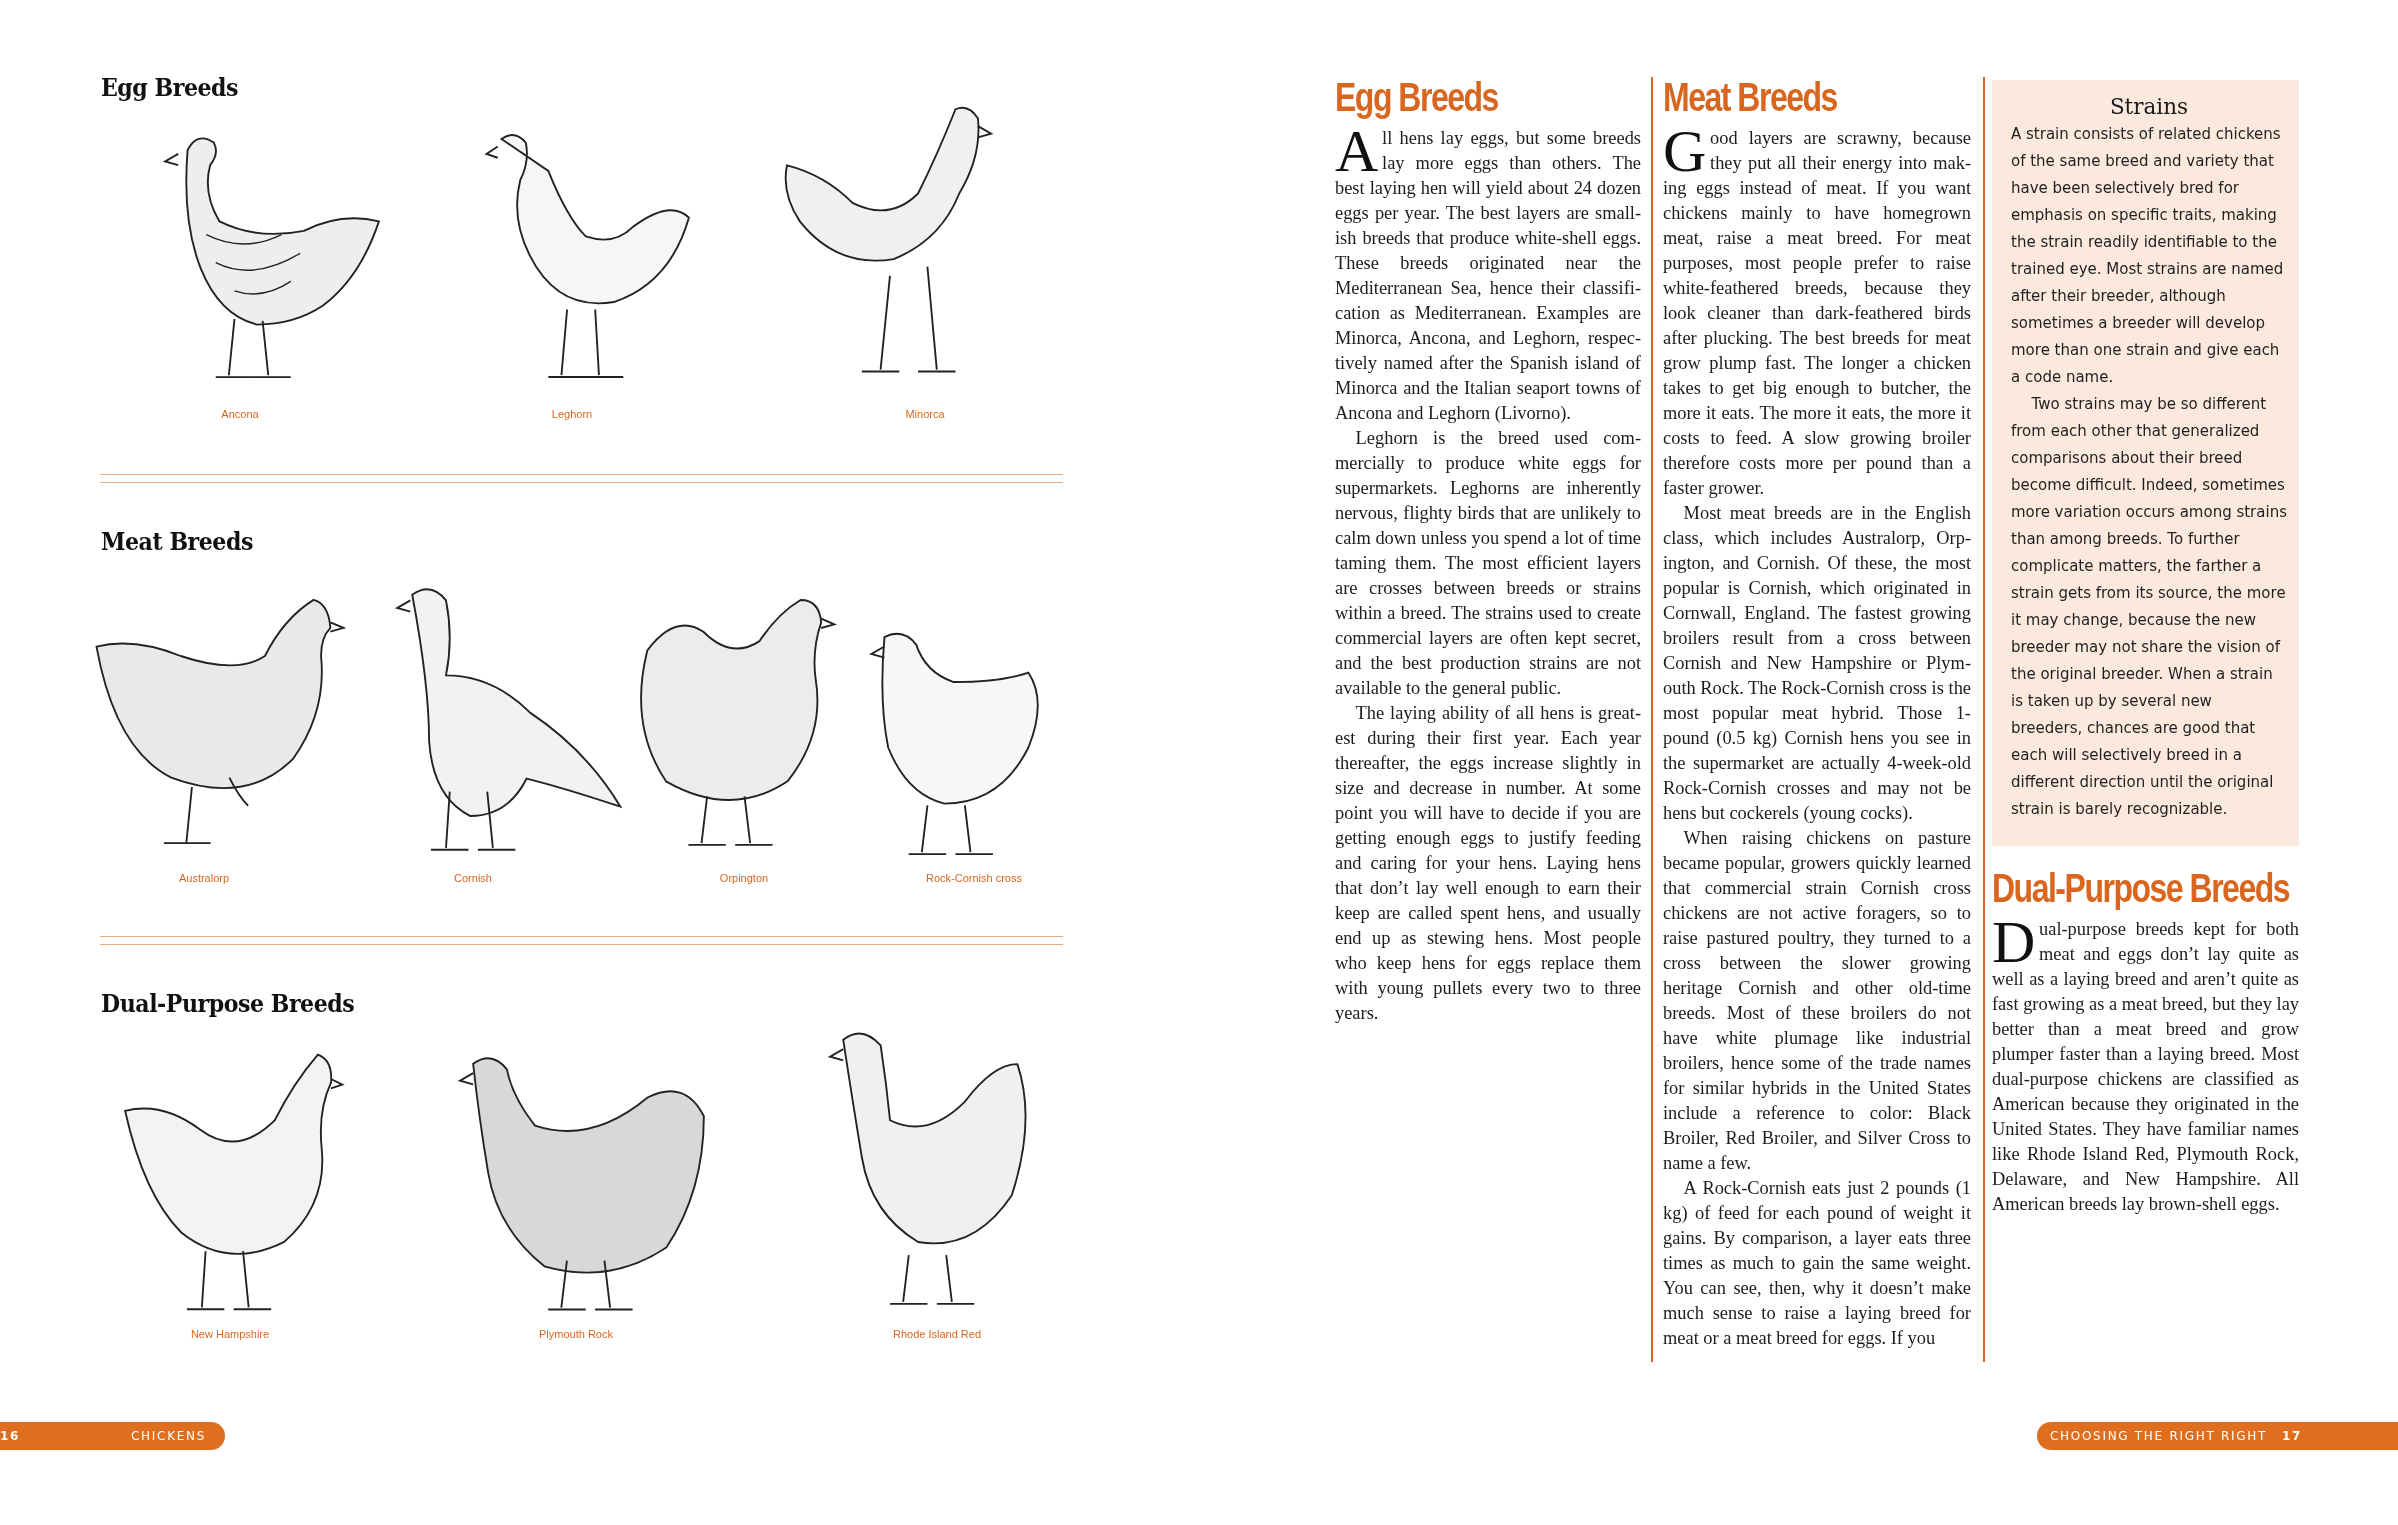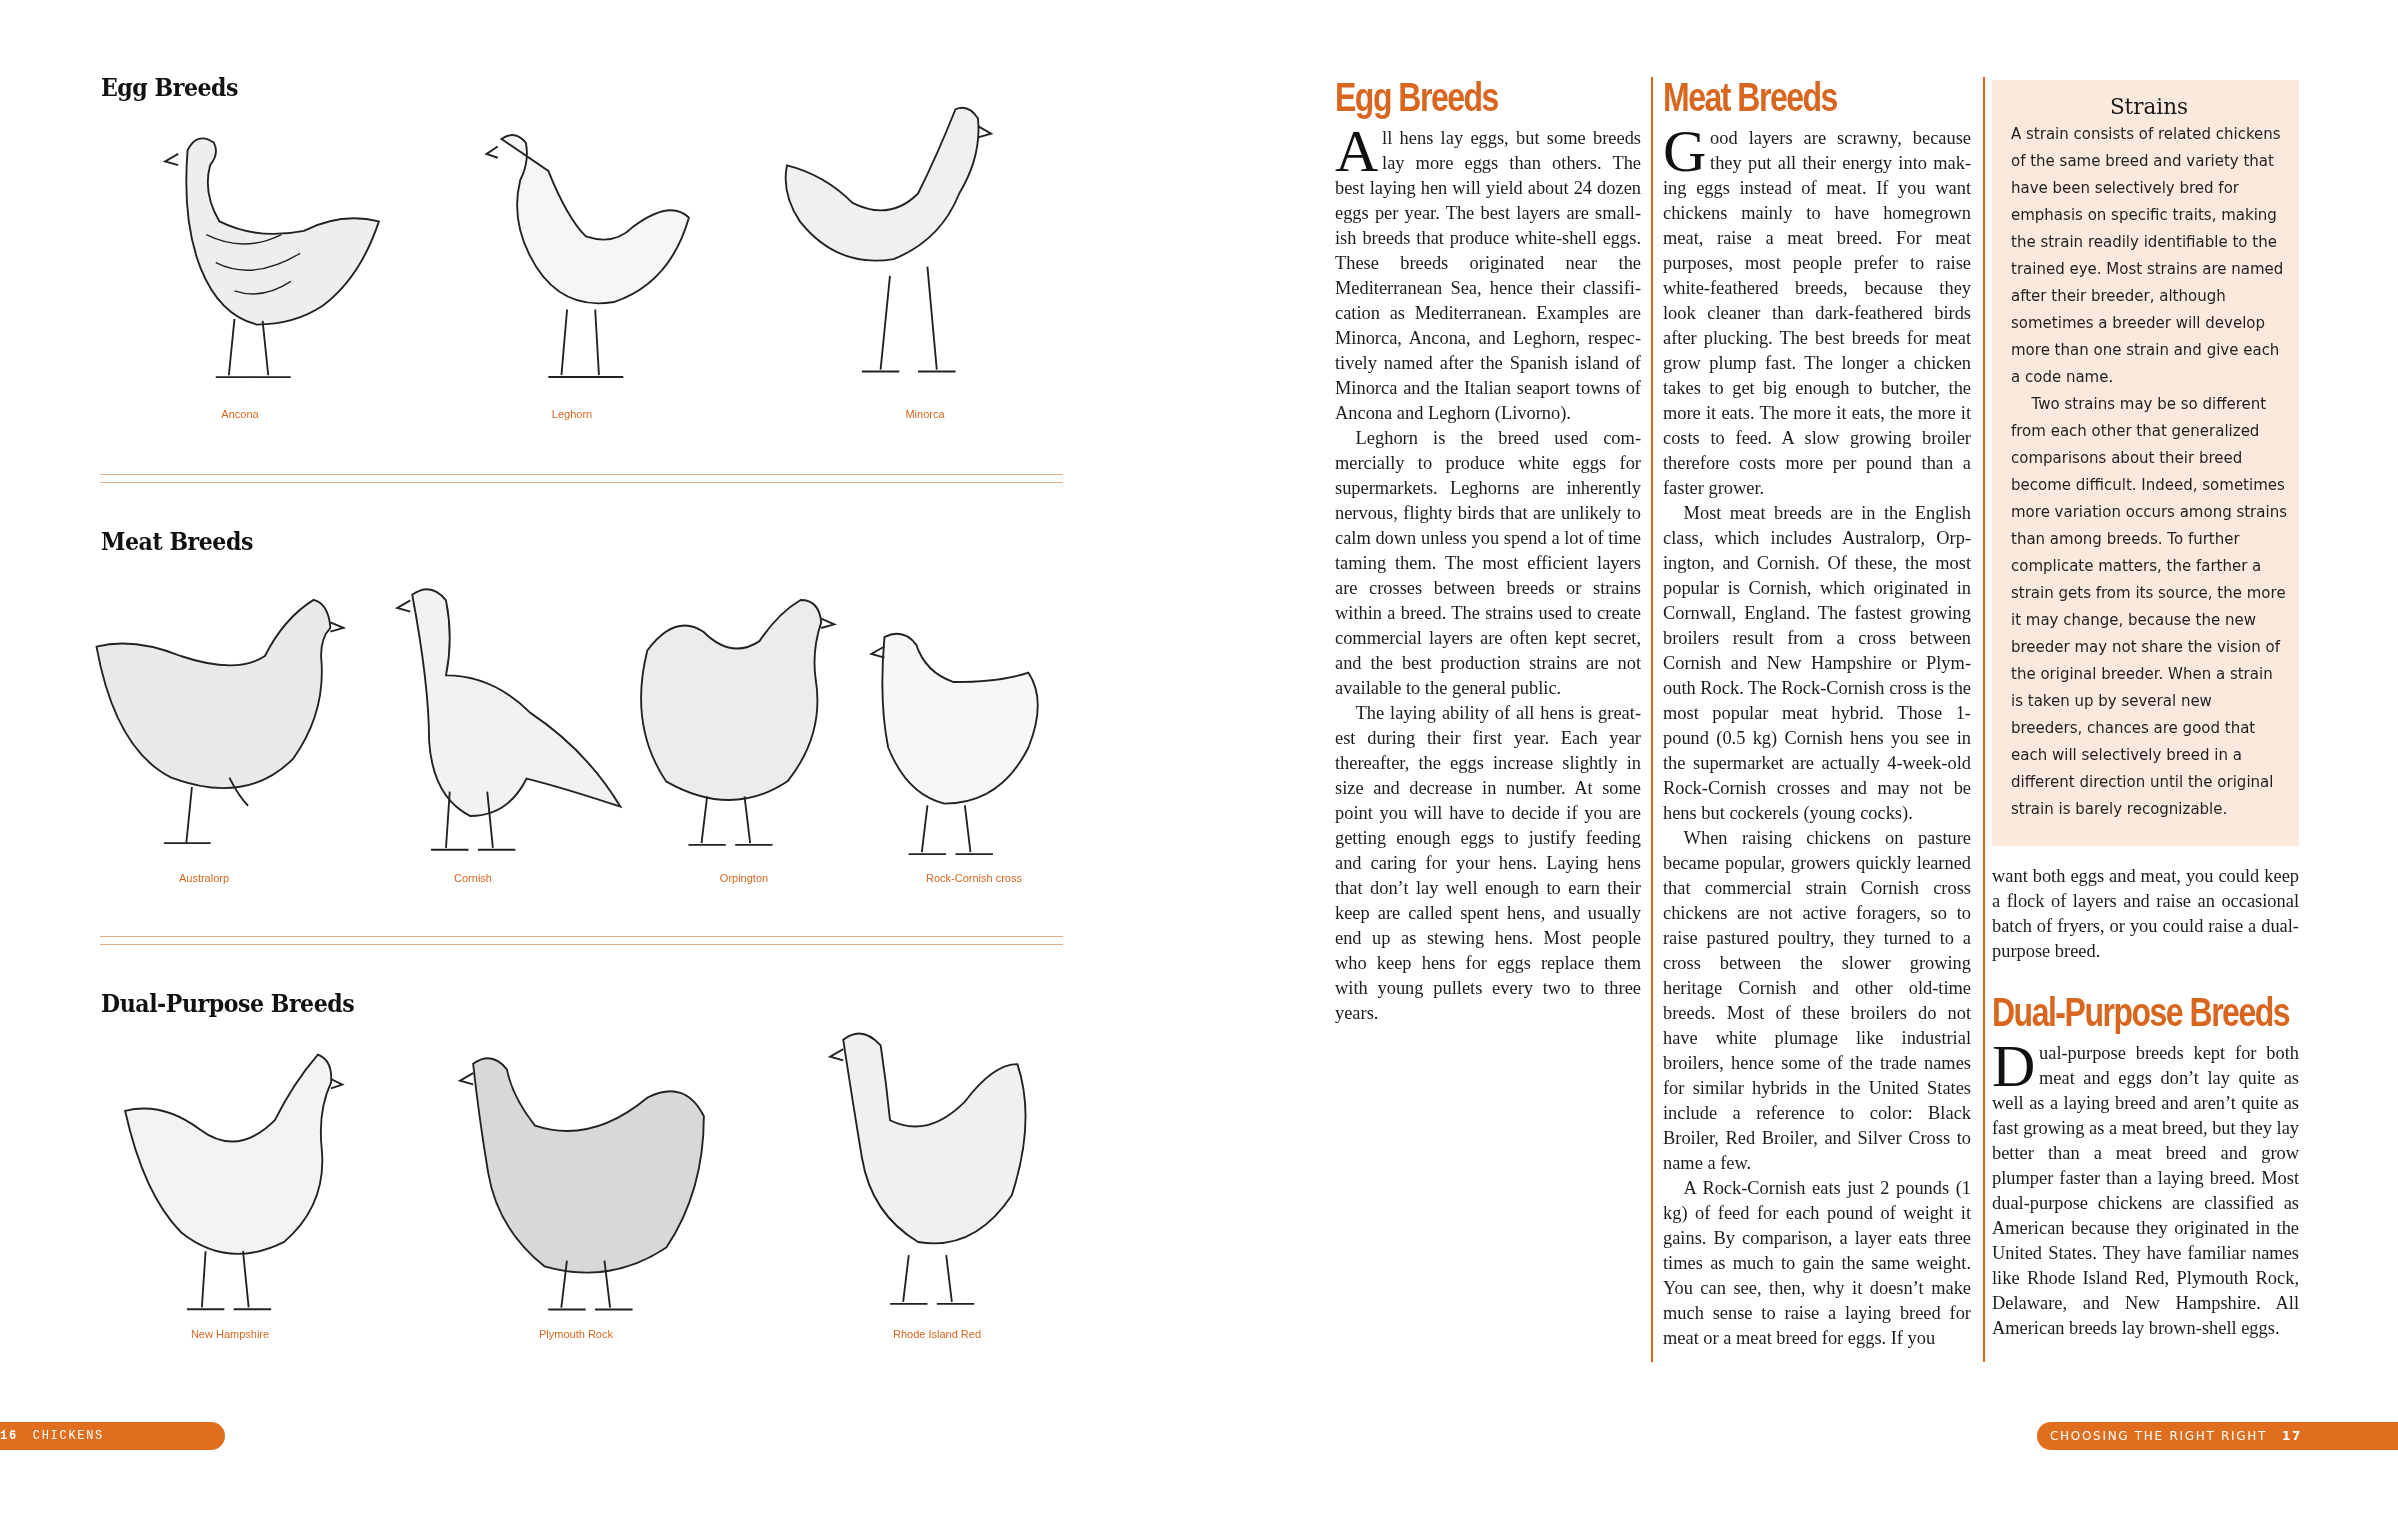--- a/index.html
+++ b/index.html
@@ -208,7 +208,6 @@
   </div>
 
   <div class="col" style="left:1992px; top:864px; width:307px;">
-    <p class="first" style="margin-bottom:24px;">want both eggs and meat, you could keep a flock of layers and raise an occa­sional batch of fryers, or you could raise a dual-purpose breed.</p>
     <div class="section-title">Dual-Purpose Breeds</div>
     <p class="first"><span class="dropcap">D</span><span>ual-purpose breeds kept for both meat and eggs don’t lay quite as well as a laying breed and aren’t quite as fast growing as a meat breed, but they lay better than a meat breed and grow plumper faster than a laying breed. Most dual-purpose chickens are clas­sified as American because they origi­nated in the United States. They have familiar names like Rhode Island Red, Plymouth Rock, Delaware, and New Hampshire. All American breeds lay brown-shell eggs.</span></p>
   </div>

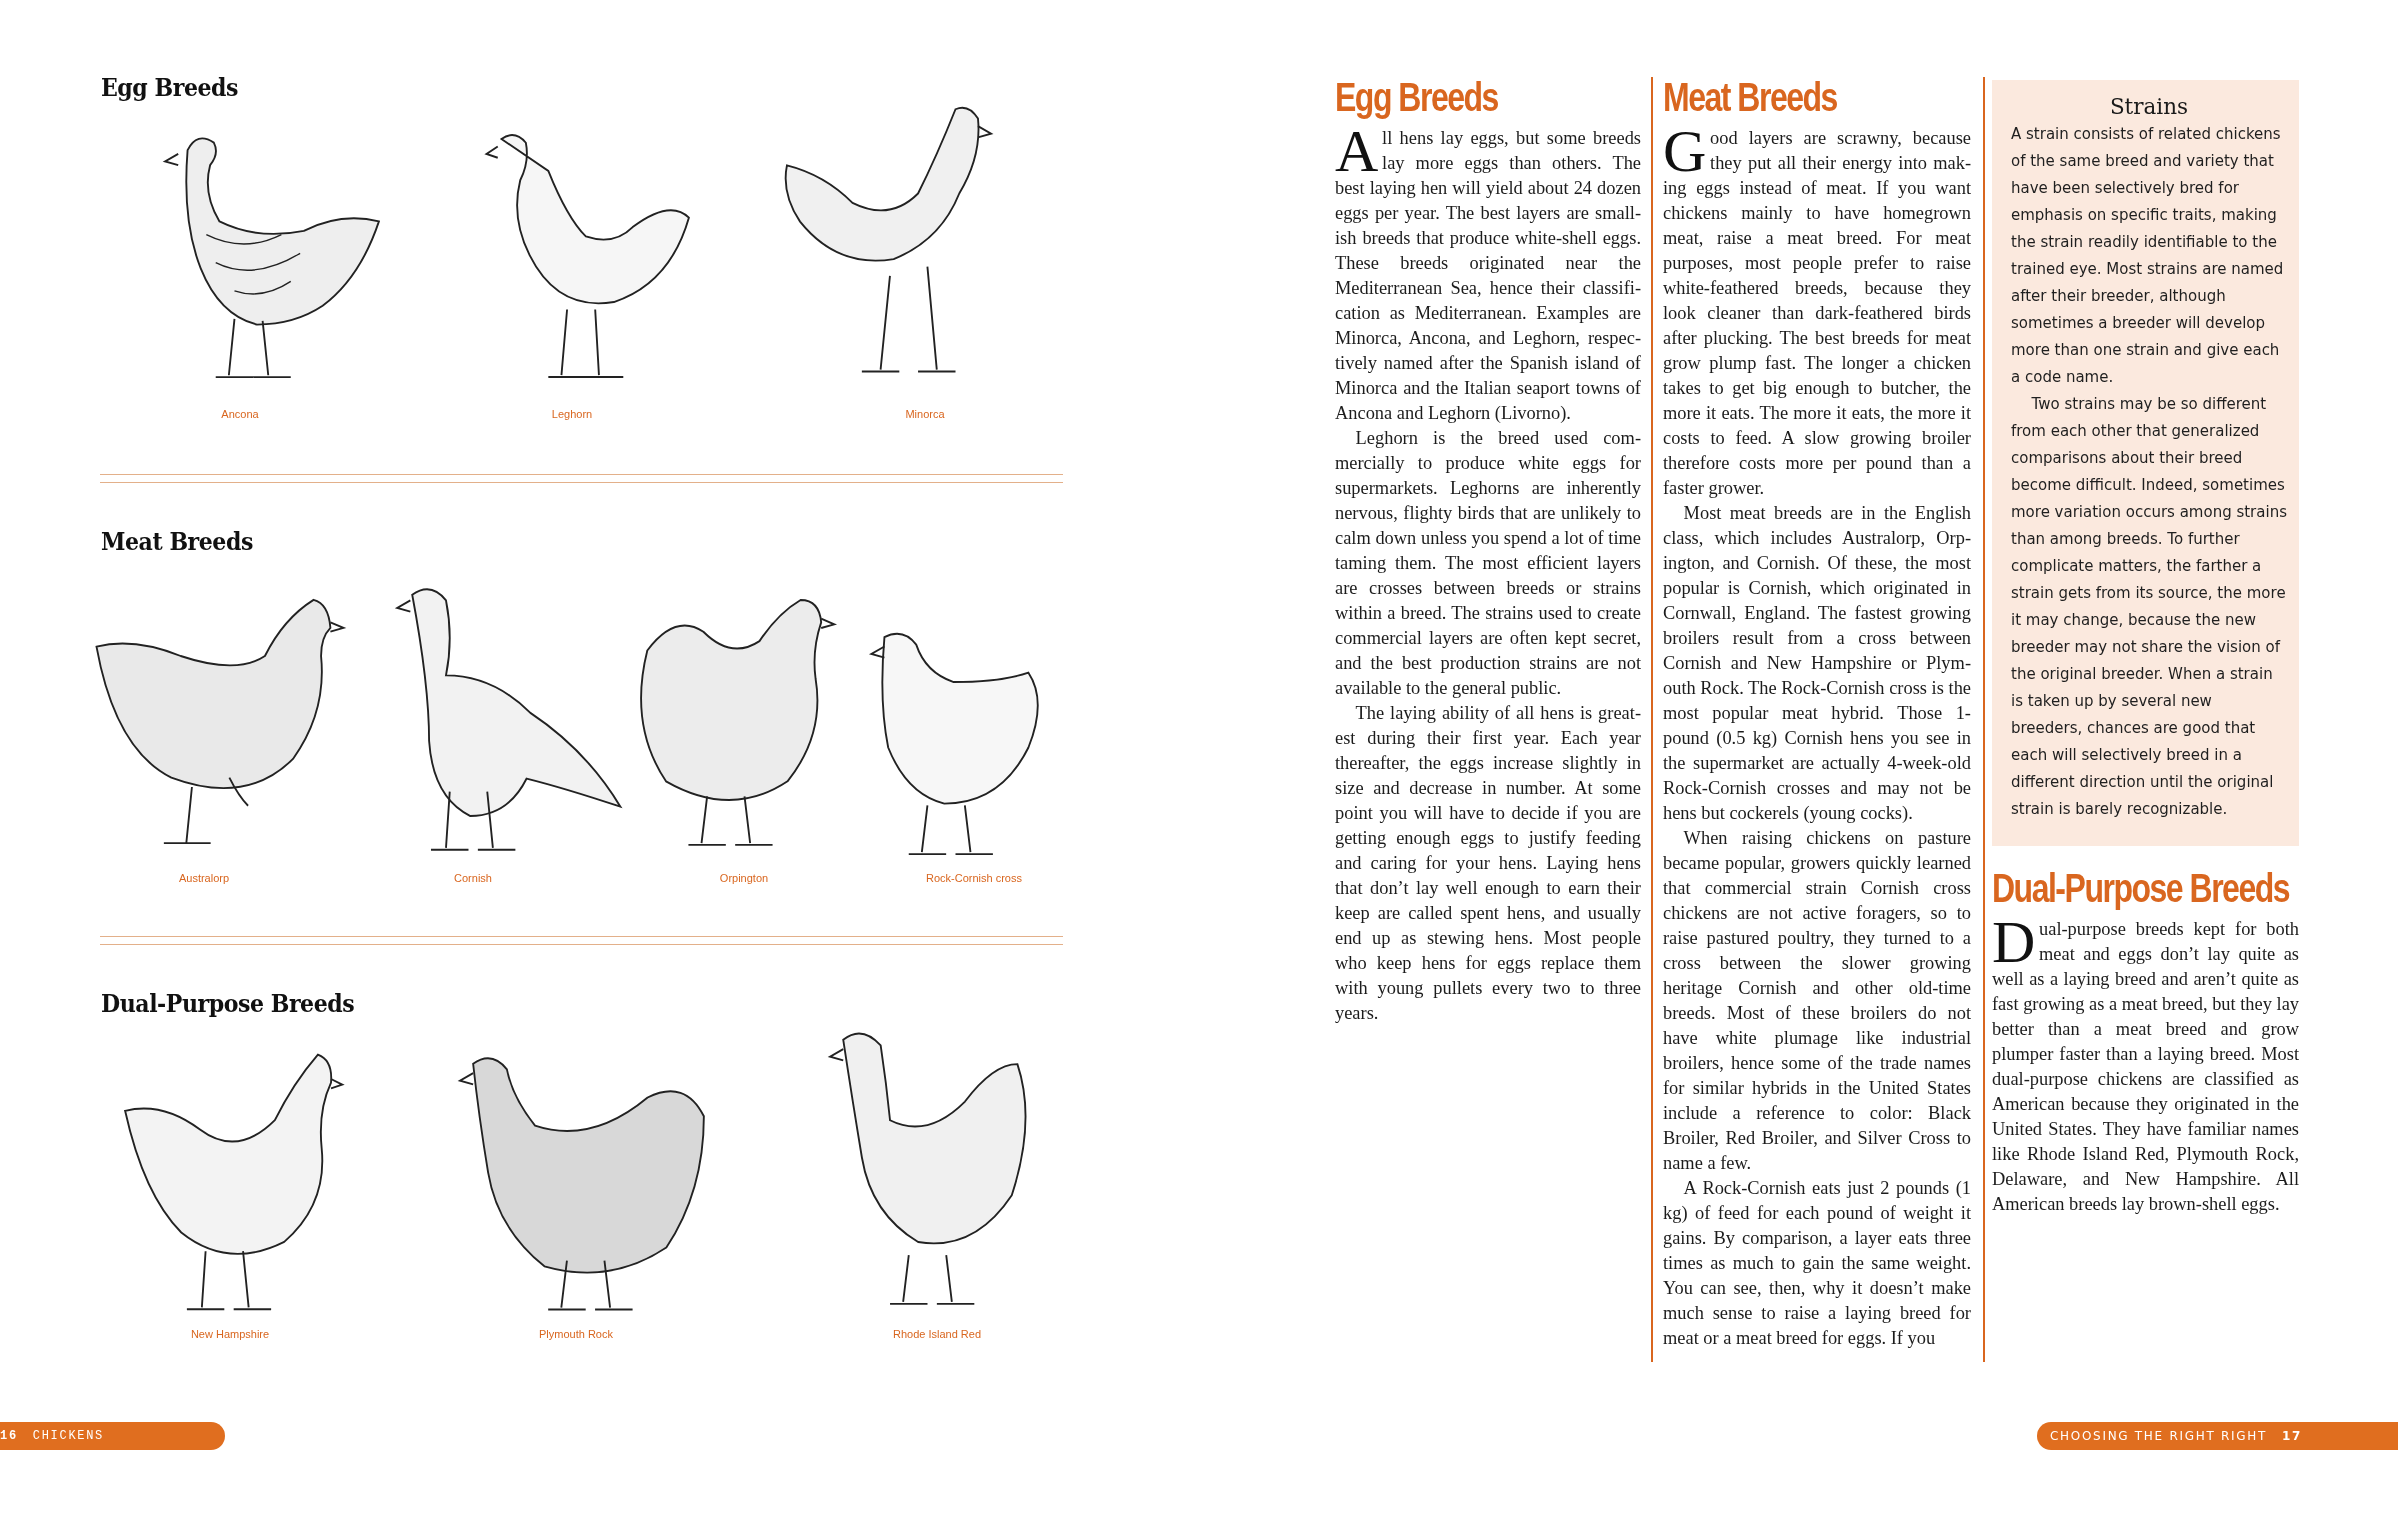--- a/index.html
+++ b/index.html
@@ -66,7 +66,7 @@
     color: #fff; font-family: "DejaVu Sans", sans-serif; font-size: 12px;
     letter-spacing: 1.7px; display: flex; align-items: center;
   }
-  .folio.left { left: 0; width: 225px; border-radius: 0 14px 14px 0; justify-content: flex-start; padding-right: 19px; font-family: Liberation Mono, monospace; }
+  .folio.left { left: 0; width: 225px; border-radius: 0 14px 14px 0; justify-content: space-between; padding-right: 19px; }
   .folio.right { left: 2037px; width: 362px; border-radius: 14px 0 0 14px; justify-content: flex-start; padding-left: 13px; }
   .folio .num { font-weight: bold; }
   .folio.left .num { margin-right: 15px; }

